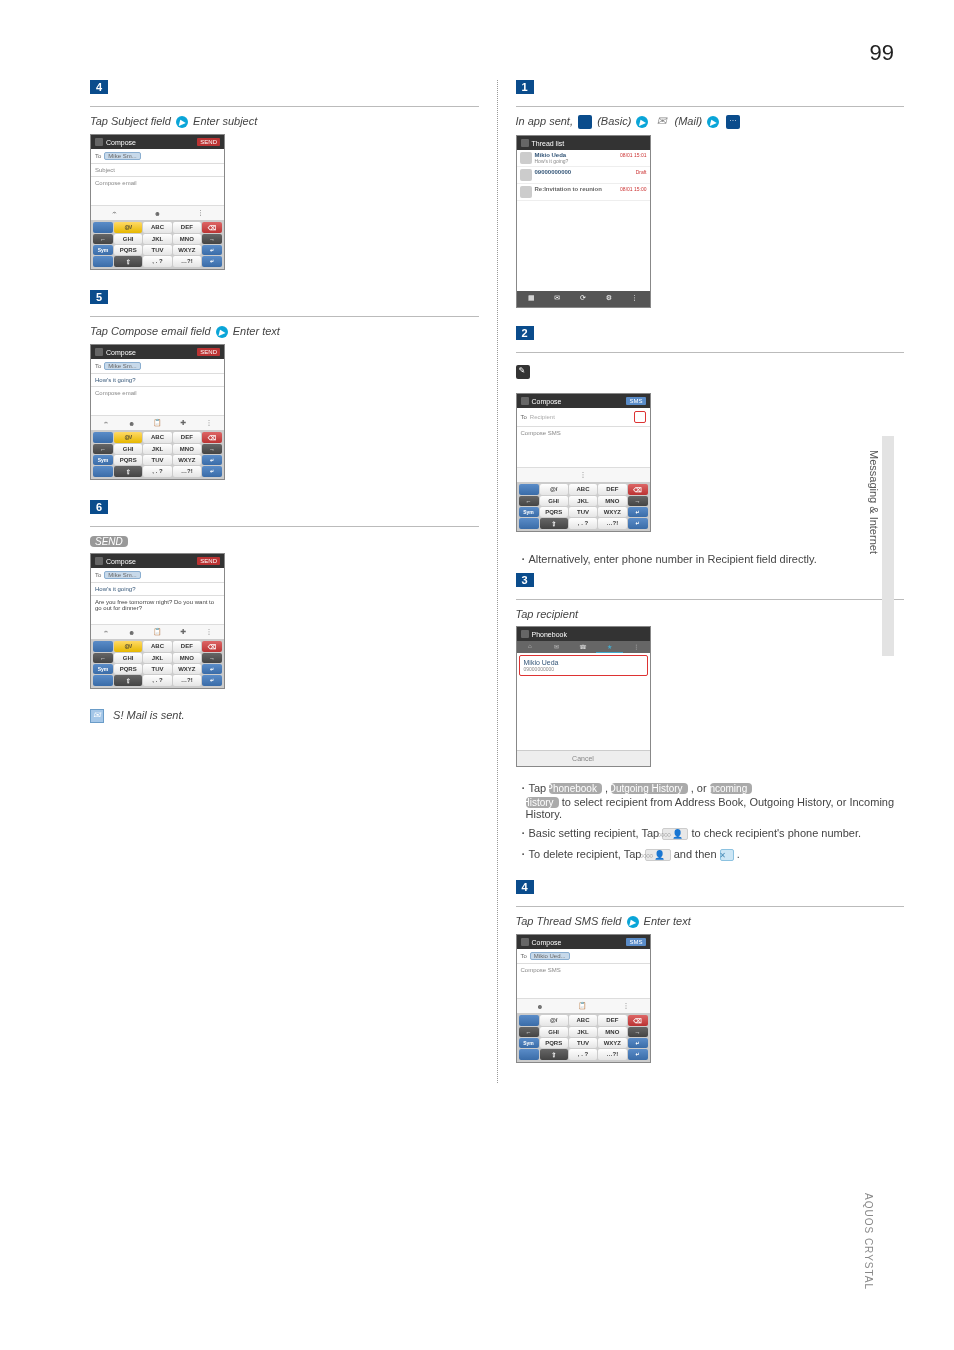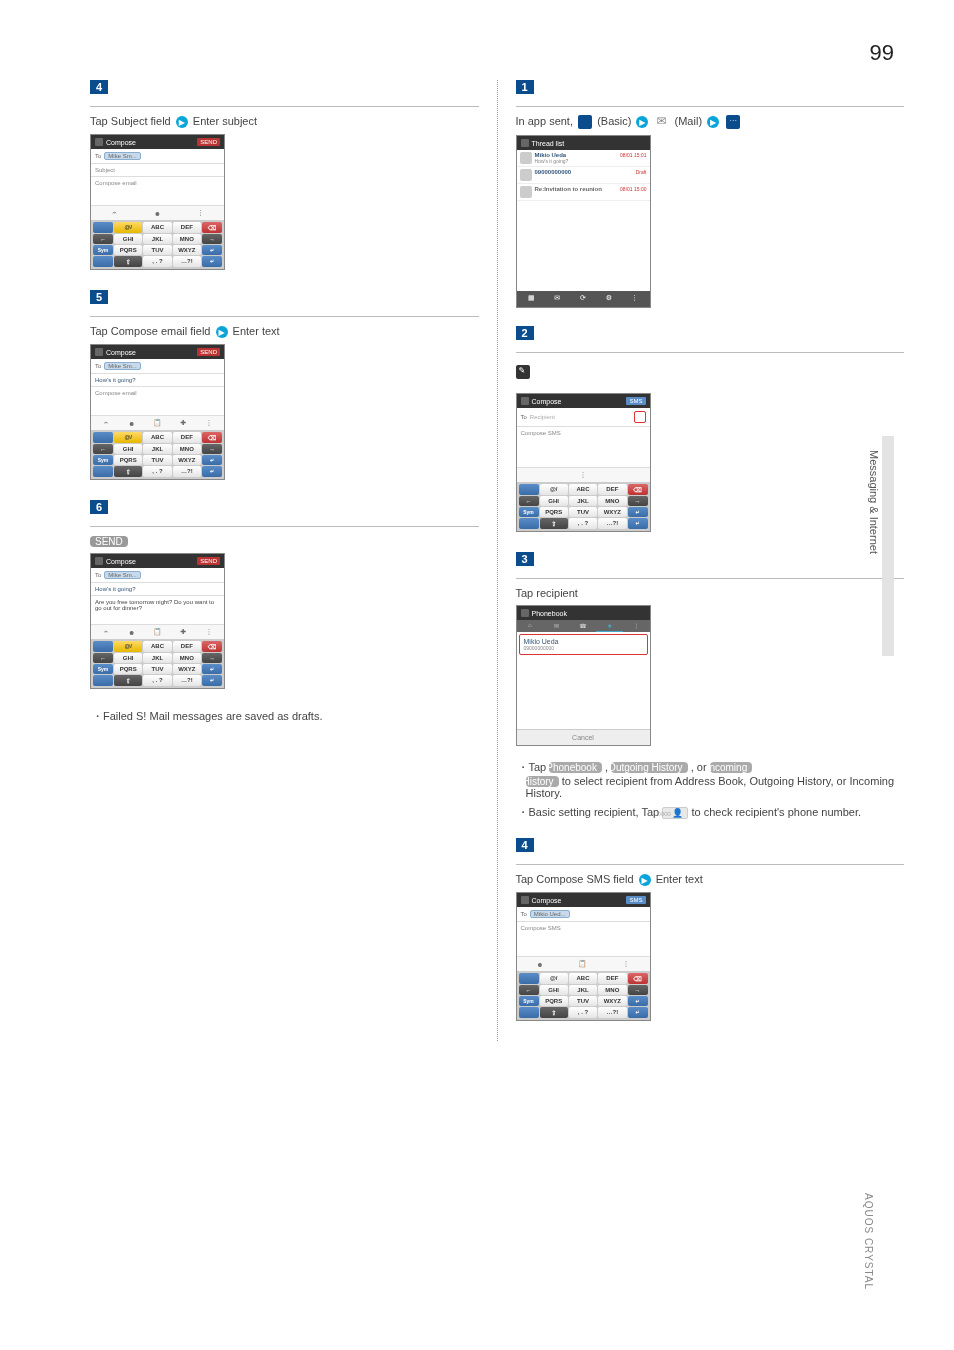--- a/index.html
+++ b/index.html
@@ -48,6 +48,7 @@
     font-size: 11px;
     color: #444;
     margin-bottom: 6px;
+    font-style: italic;
   }
   .arrow-icon {
     display: inline-flex;

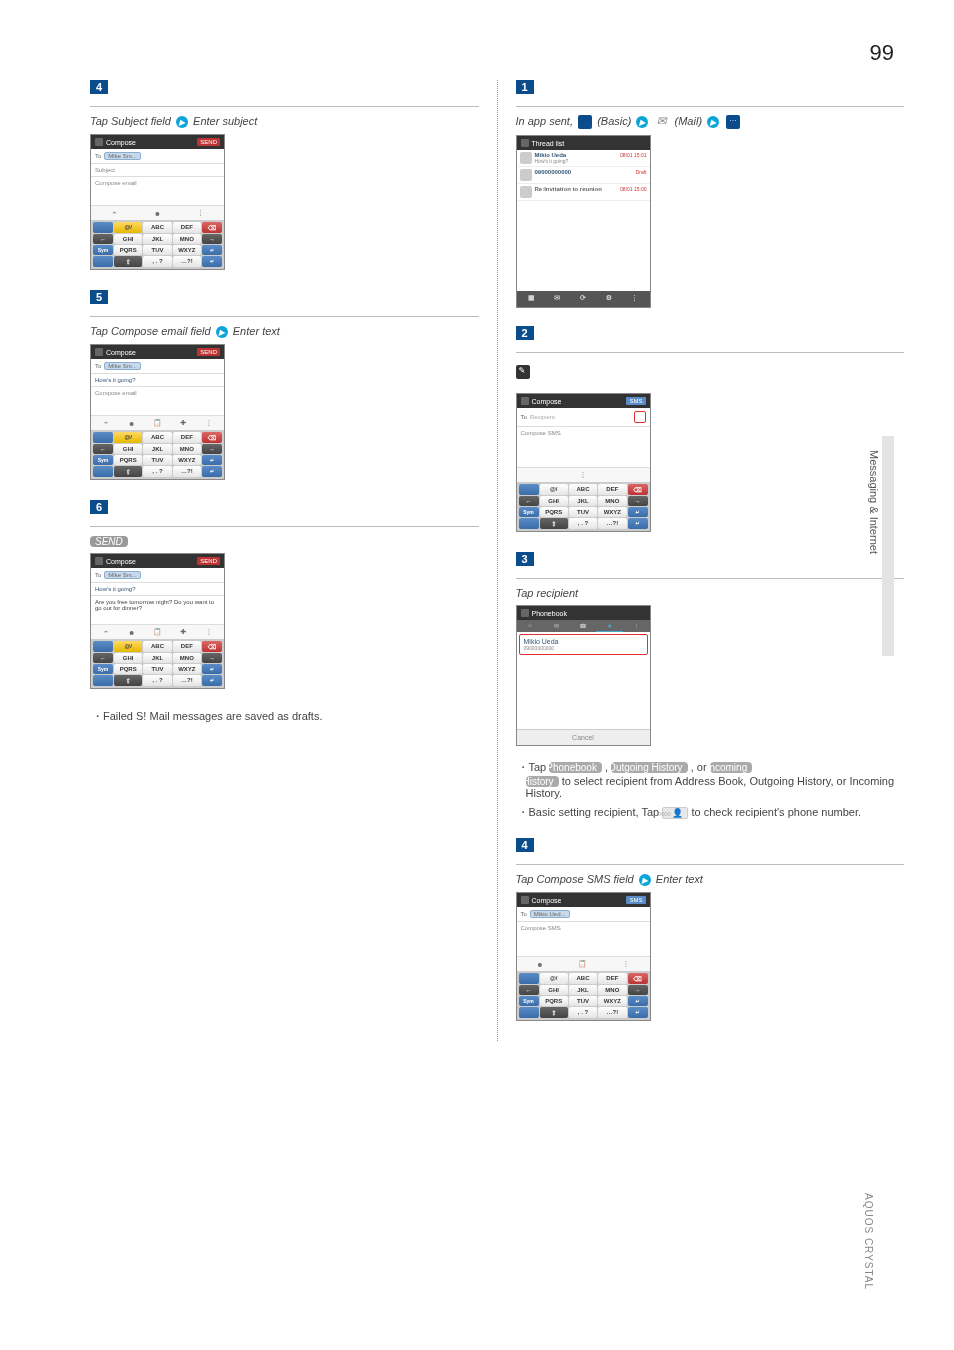--- a/index.html
+++ b/index.html
@@ -626,6 +626,7 @@
         <div class="key blue">↵</div>
       </div>
     </div>
+    <div class="bullet-line">・Alternatively, enter phone number in Recipient field directly.</div>
 
     
     <div class="step-badge">3</div>

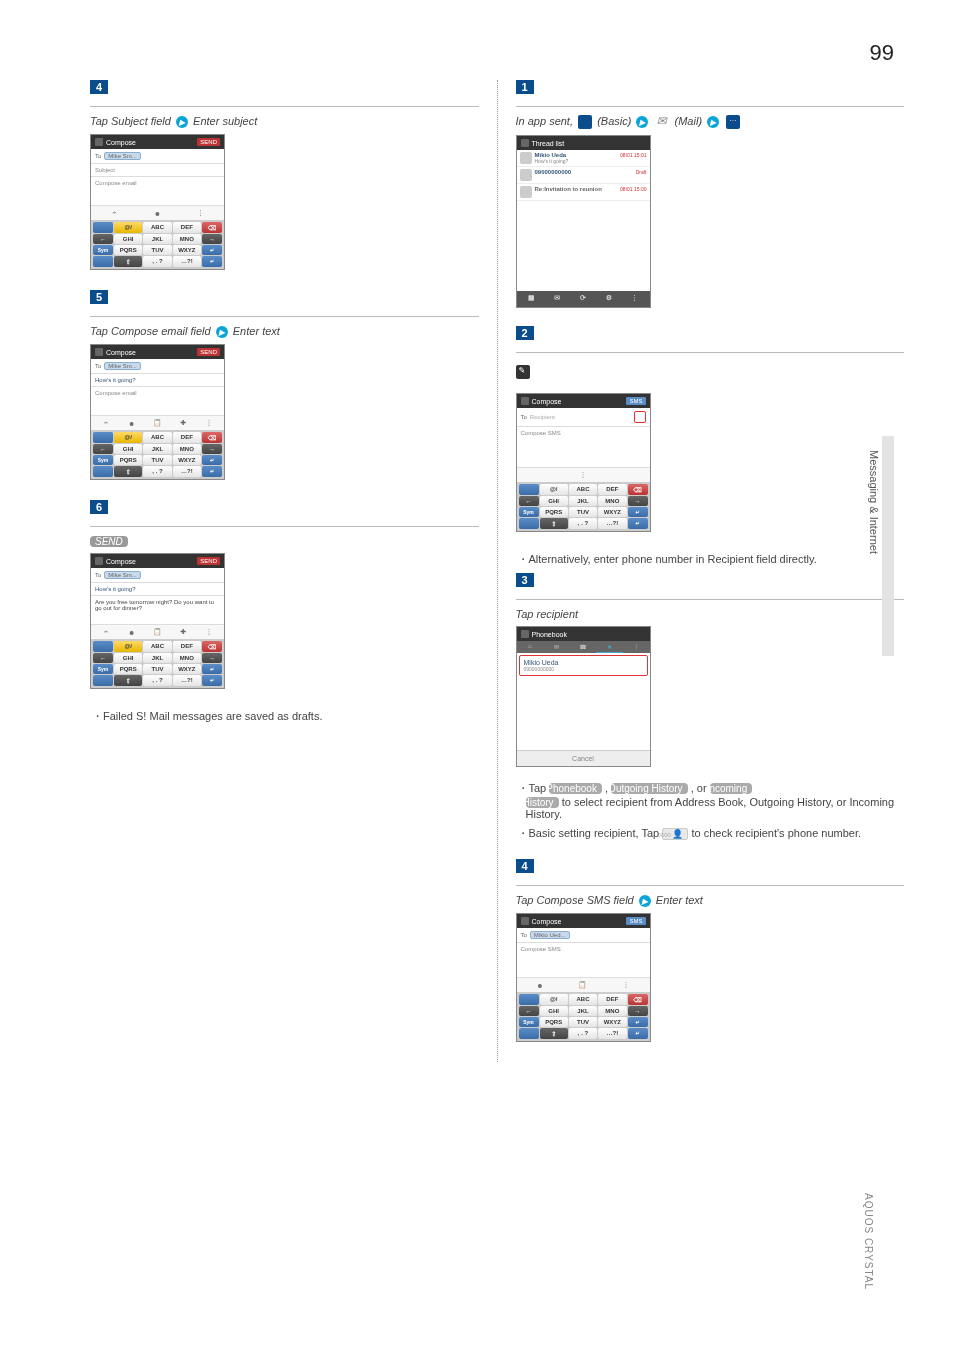--- a/index.html
+++ b/index.html
@@ -527,6 +527,10 @@
         <div class="key blue">↵</div>
       </div>
     </div>
+    <div class="instr">
+      <span class="sent-icon"></span>
+      <span>S! Mail is sent.</span>
+    </div>
     <div class="bullet-line">・Failed S! Mail messages are saved as drafts.</div>
   </div>
 

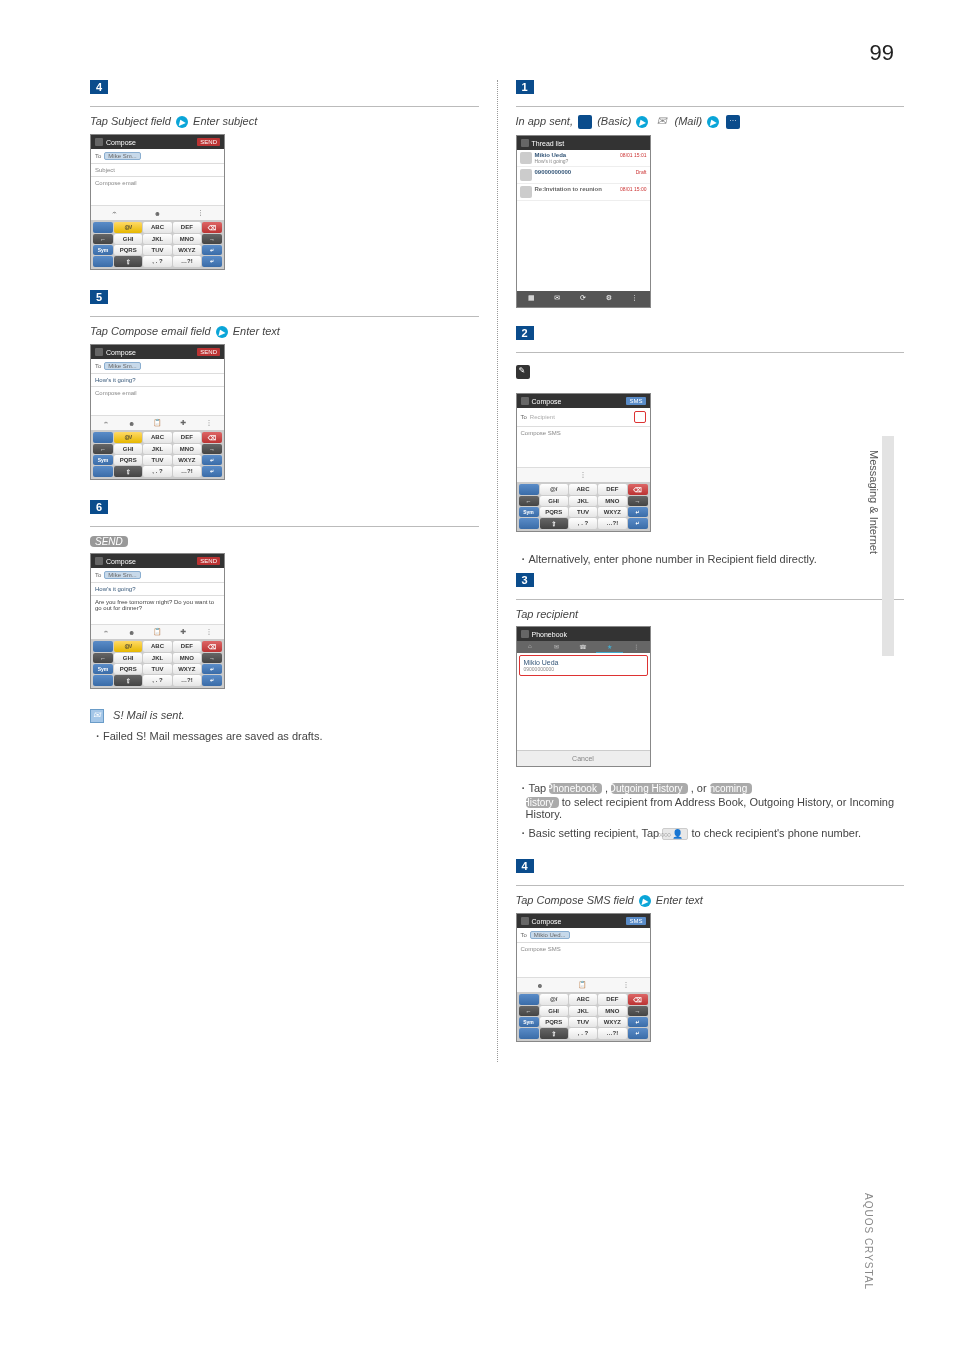--- a/index.html
+++ b/index.html
@@ -531,7 +531,6 @@
       <span class="sent-icon"></span>
       <span>S! Mail is sent.</span>
     </div>
-    <div class="bullet-line">・Failed S! Mail messages are saved as drafts.</div>
   </div>
 
   <div class="col-sep"></div>

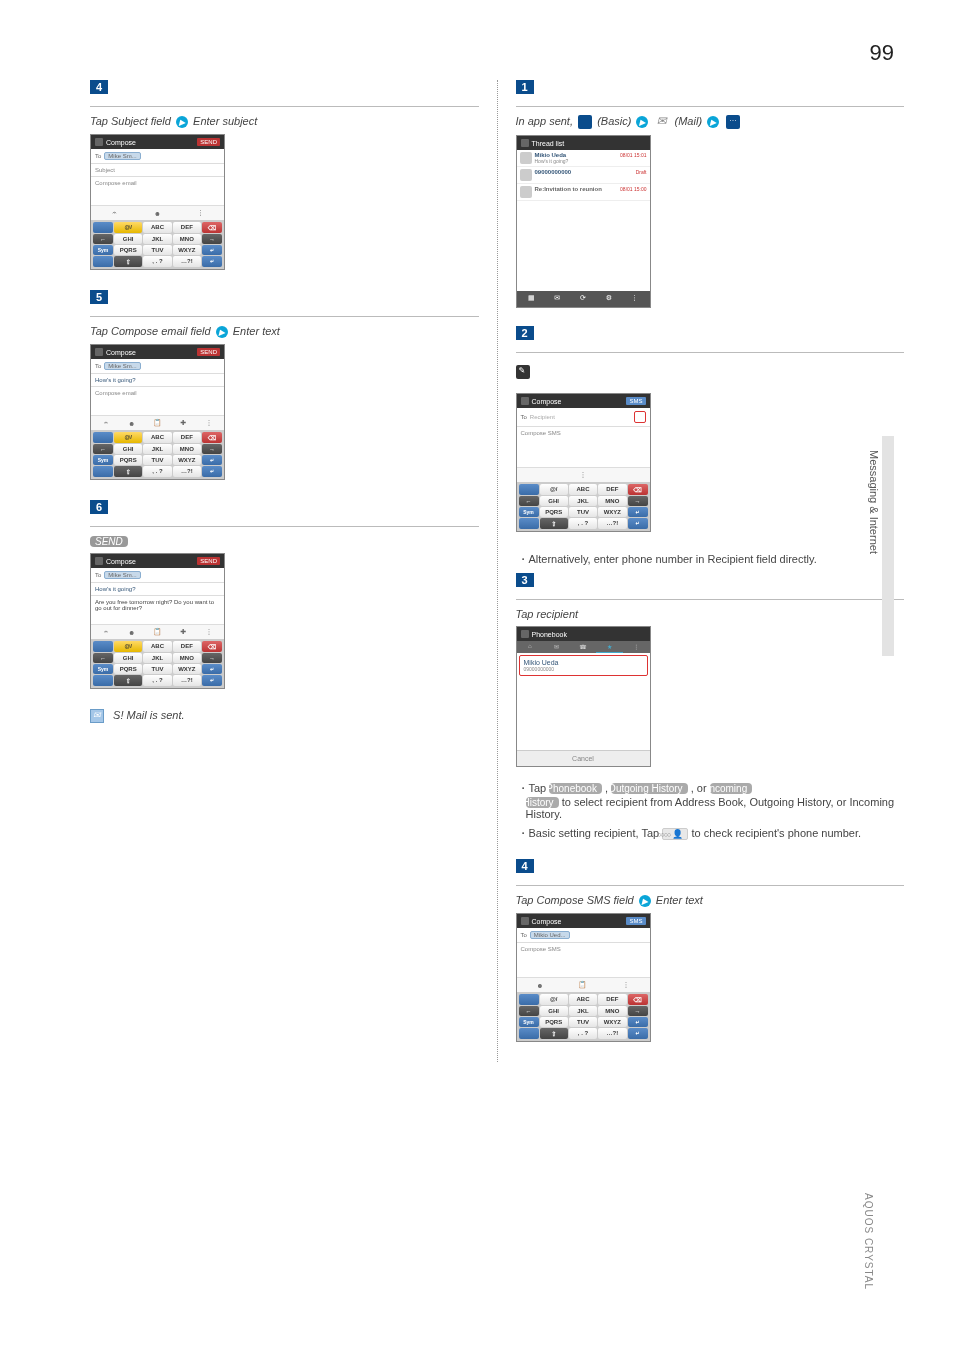--- a/index.html
+++ b/index.html
@@ -670,6 +670,13 @@
       <span class="tag-recip">👤</span>
       <span>to check recipient's phone number.</span>
     </div>
+    <div class="bullet-line">
+      <span>・To delete recipient, Tap</span>
+      <span class="tag-recip">👤</span>
+      <span>and then</span>
+      <span class="tag-x">✕</span>
+      <span>.</span>
+    </div>
 
     
     <div style="height:12px"></div>

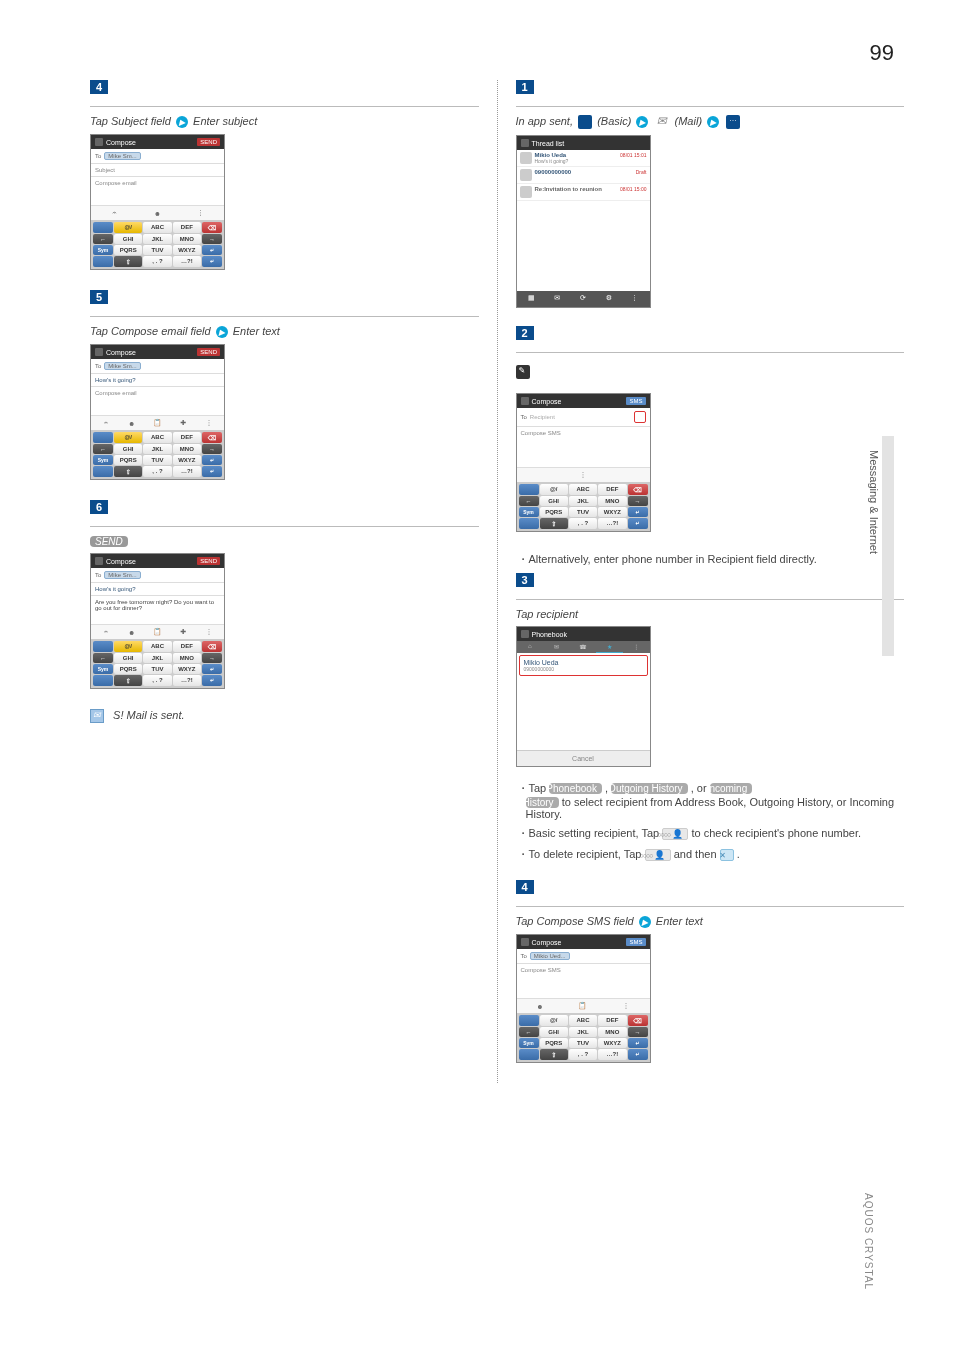--- a/index.html
+++ b/index.html
@@ -683,7 +683,7 @@
     <div class="step-badge">4</div>
     <div class="section-line"></div>
     <div class="instr">
-      <span>Tap Compose SMS field</span>
+      <span>Tap Thread SMS field</span>
       <span class="arrow-icon">▶</span>
       <span>Enter text</span>
     </div>

